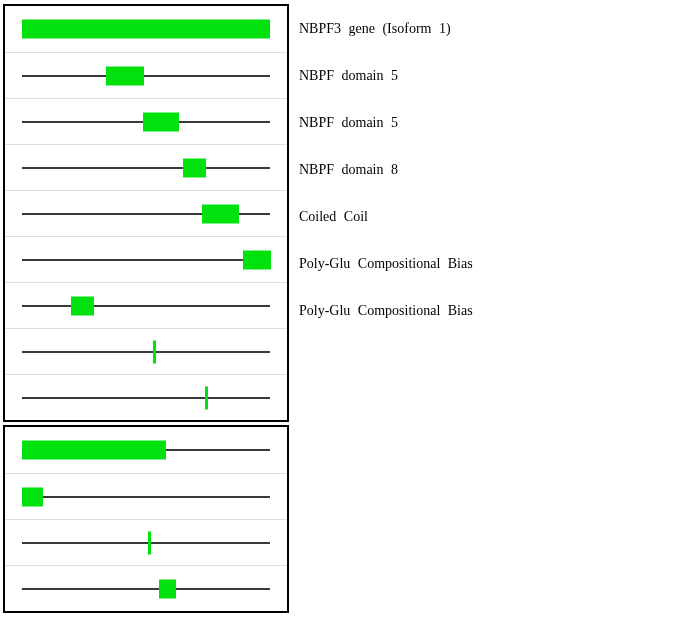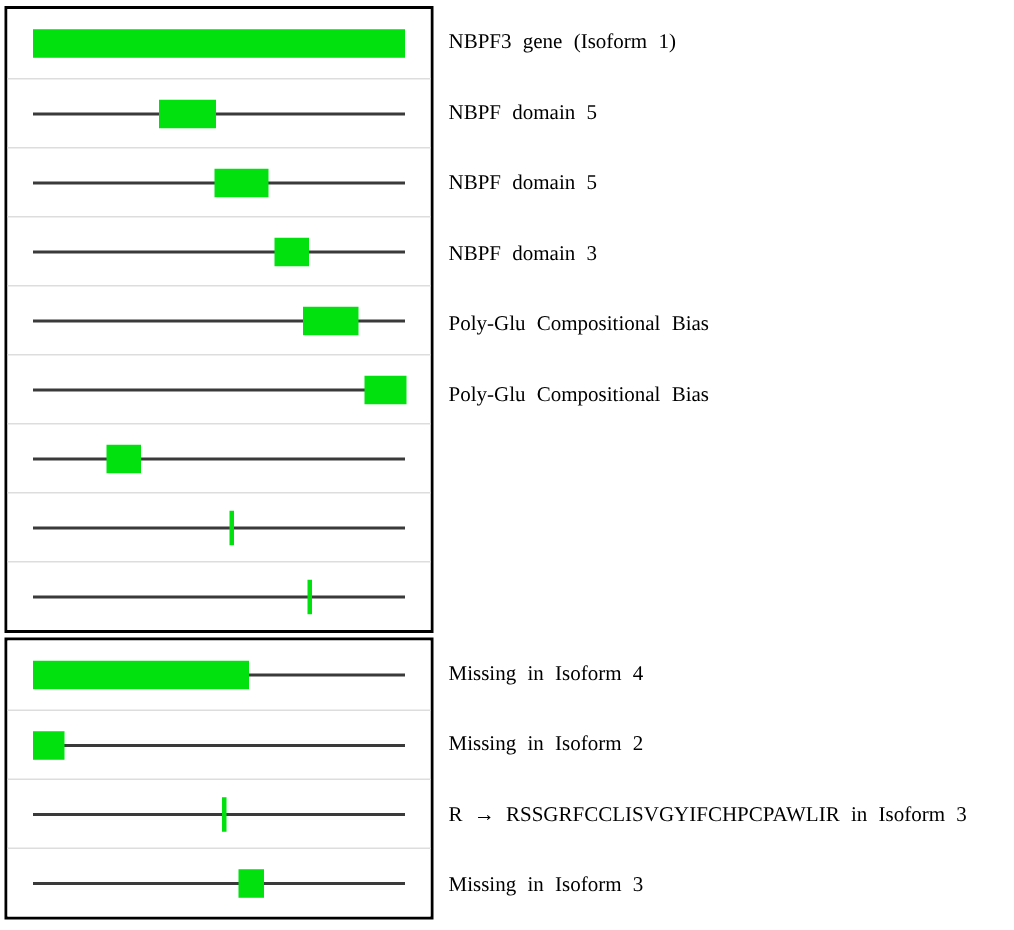--- a/index.html
+++ b/index.html
@@ -127,7 +127,7 @@
       <div class="label-row">NBPF3 gene (Isoform 1)</div>
       <div class="label-row">NBPF domain 5</div>
       <div class="label-row">NBPF domain 5</div>
-      <div class="label-row">NBPF domain 3</div>
+      <div class="label-row">NBPF domain 8</div>
       <div class="label-row">Poly-Glu Compositional Bias</div>
       <div class="label-row">Poly-Glu Compositional Bias</div>
     </div>

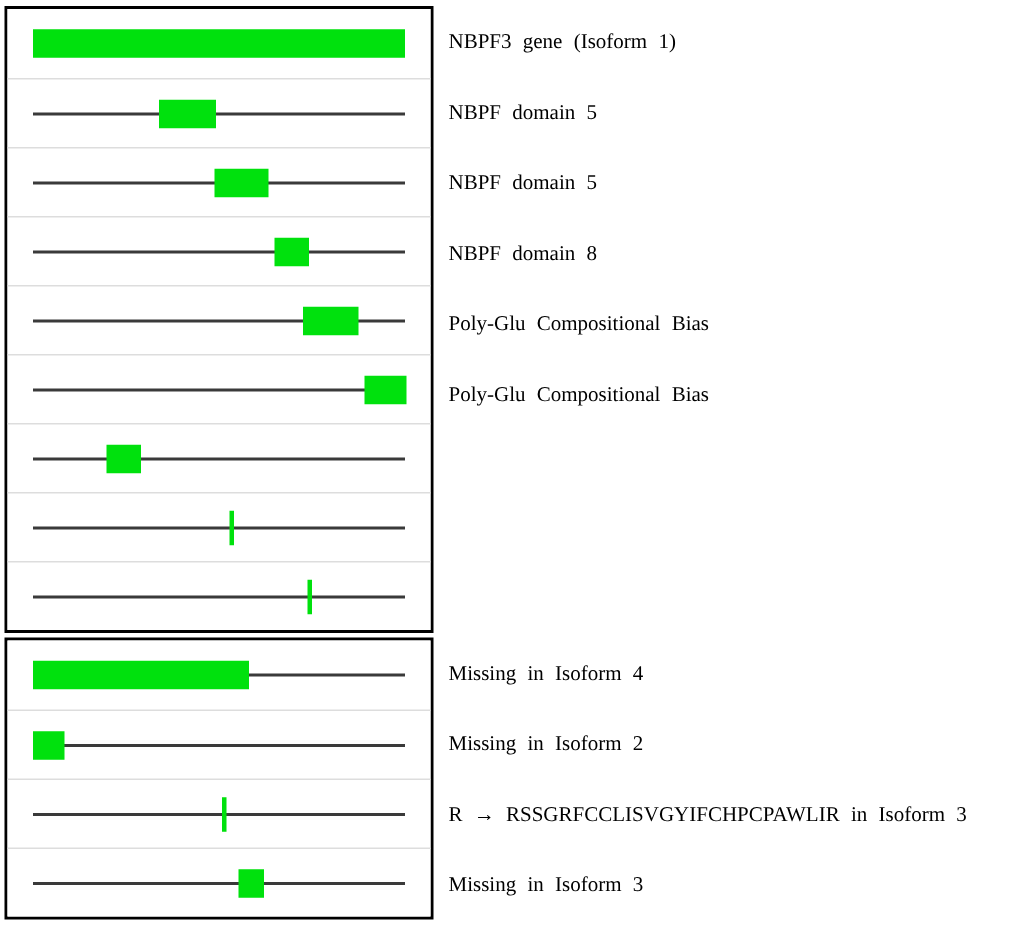--- a/index.html
+++ b/index.html
@@ -128,6 +128,7 @@
       <div class="label-row">NBPF domain 5</div>
       <div class="label-row">NBPF domain 5</div>
       <div class="label-row">NBPF domain 8</div>
+      <div class="label-row">Coiled Coil</div>
       <div class="label-row">Poly-Glu Compositional Bias</div>
       <div class="label-row">Poly-Glu Compositional Bias</div>
     </div>

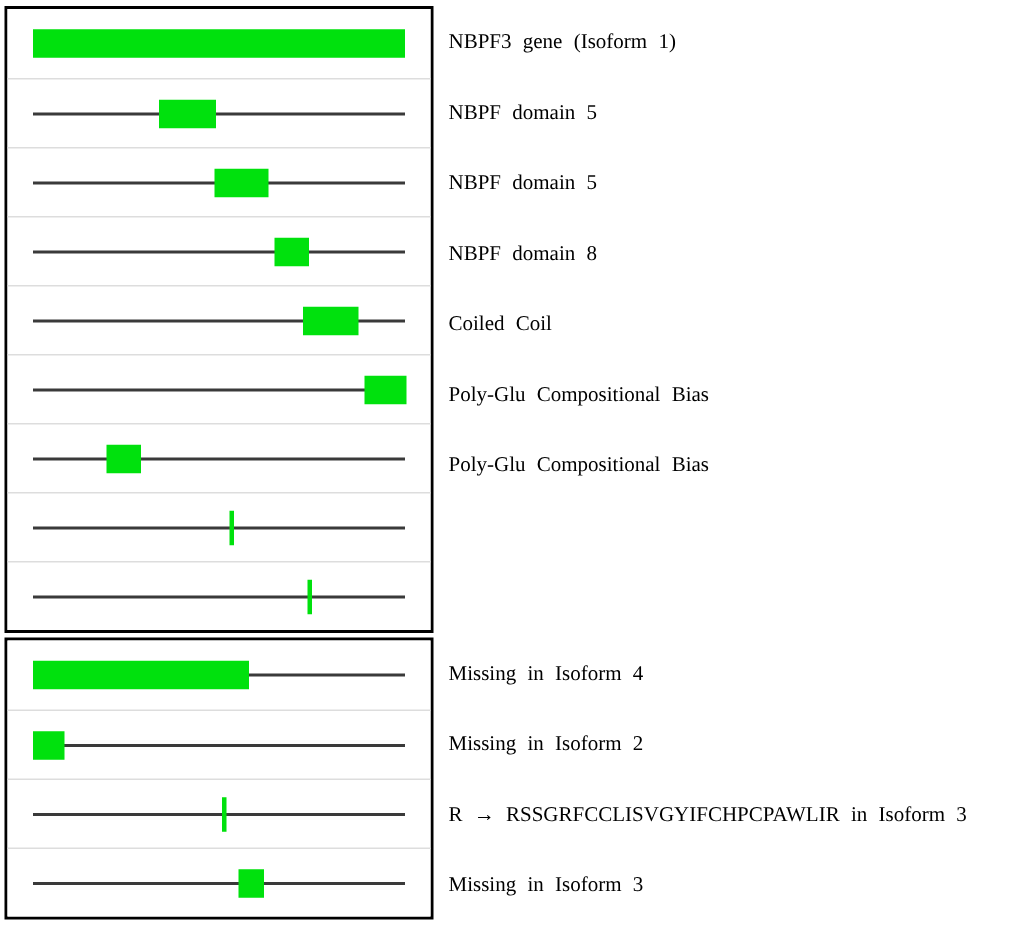--- a/index.html
+++ b/index.html
@@ -161,12 +161,6 @@
         </div>
       </div>
     </div>
-    <div class="labels">
-      <div class="label-row">Missing in Isoform 4</div>
-      <div class="label-row">Missing in Isoform 2</div>
-      <div class="label-row">R → RSSGRFCCLISVGYIFCHPCPAWLIR in Isoform 3</div>
-      <div class="label-row">Missing in Isoform 3</div>
-    </div>
   </div>
 
 </div>

